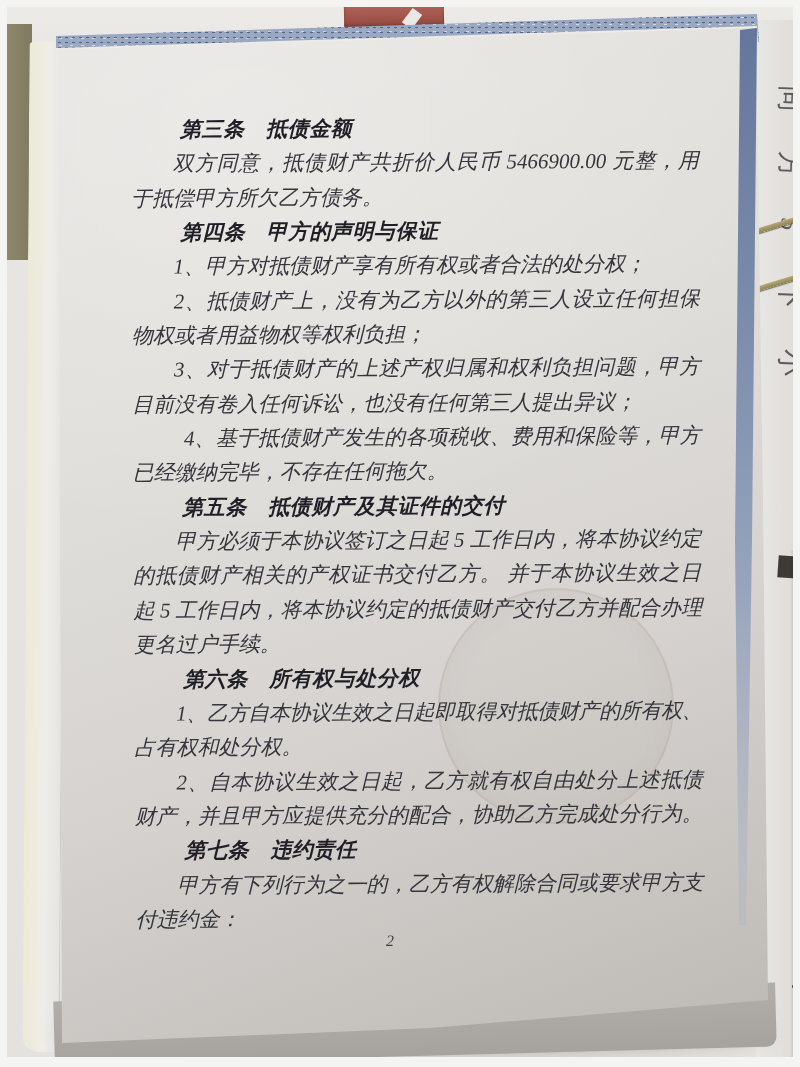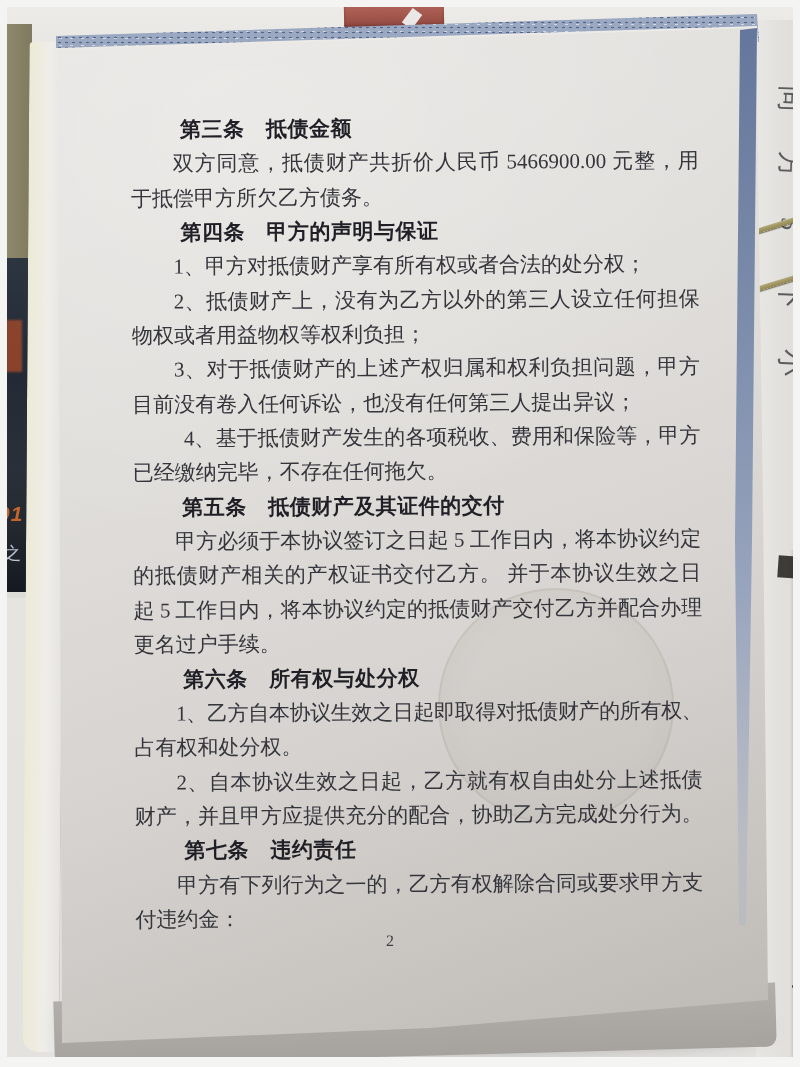--- a/index.html
+++ b/index.html
@@ -78,7 +78,7 @@
       clip-path:polygon(58px 50px,756px 28px,763px 500px,768px 1000px,430px 1028px,62px 1043px);
       background:
         radial-gradient(ellipse 900px 700px at 30% 12%,rgba(255,255,255,.24),rgba(255,255,255,0) 60%),
-        linear-gradient(160deg,#e8e6e3 0%,#e0deda 38%,#d6d3d0 62%,#c7c4c0 84%,#bab7b3 100%);}
+        linear-gradient(160deg,#e8e6e3 0%,#e0deda 38%,#d6d3d0 62%,#c7c4c0 84%,#bab7b3 100%); font-style: italic;}
   
   .blue-edge{position:absolute;inset:0;
       clip-path:polygon(740px 30px,757px 28px,752px 540px,746px 925px,739px 925px,735px 540px);

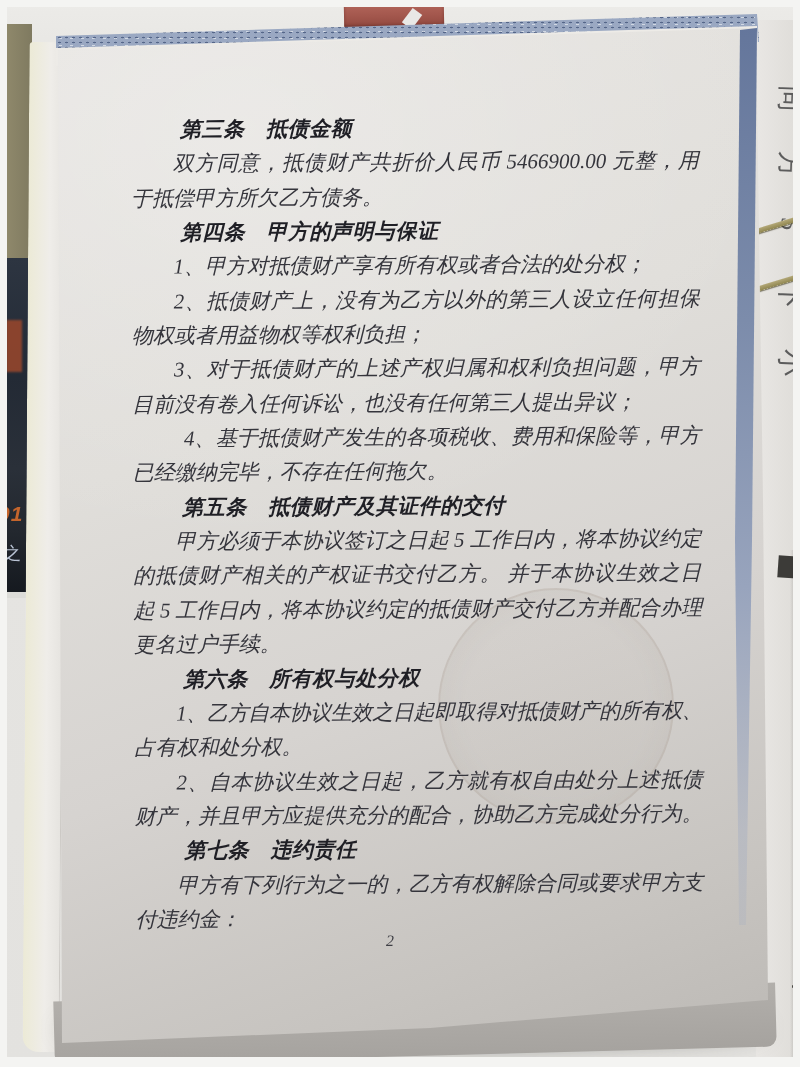--- a/index.html
+++ b/index.html
@@ -114,11 +114,6 @@
 
   <div class="desk"></div>
 
-  <div class="book">
-    <div class="book-patch"></div>
-    <div class="book-num">01</div>
-    <div class="book-char">之</div>
-  </div>
 
   <div class="left-sheet"></div>
   <div class="left-sheet-crease"></div>

